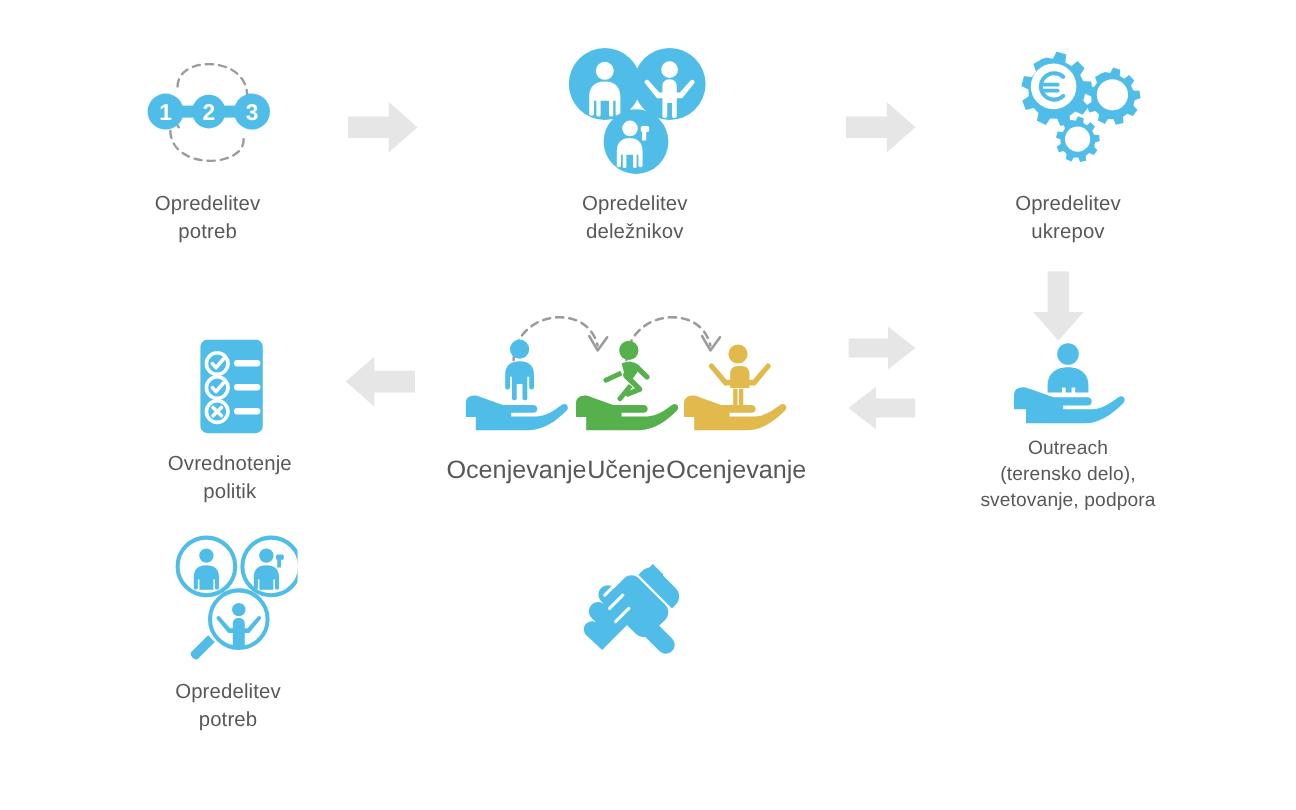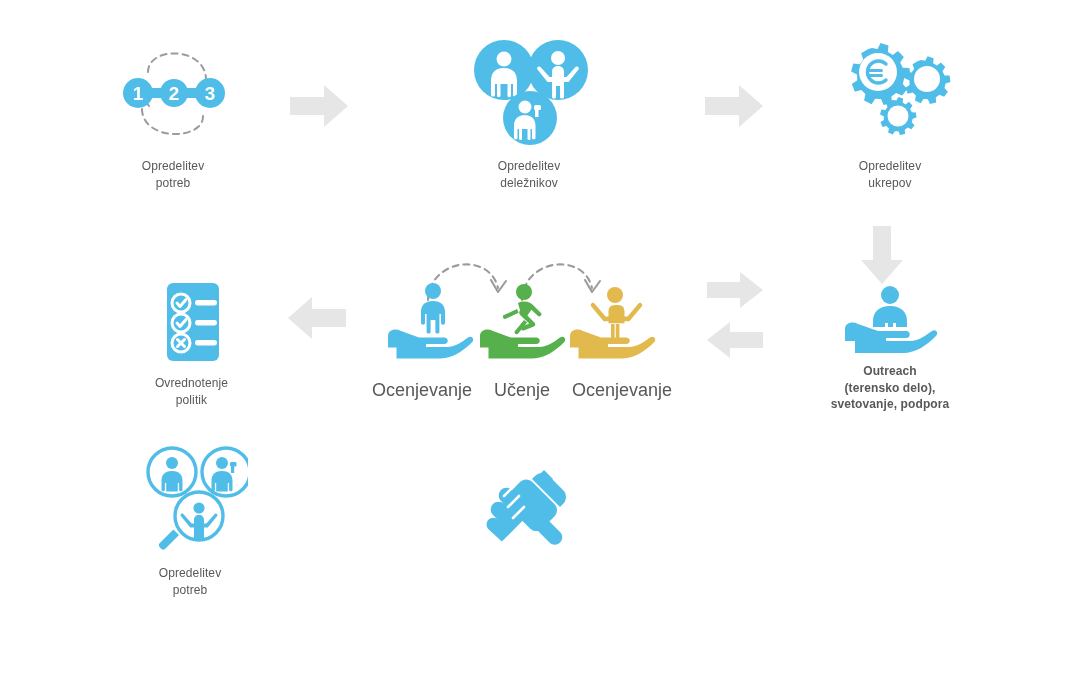--- a/index.html
+++ b/index.html
@@ -35,7 +35,7 @@
     margin-top: 10px;
     text-align: center;
     color: #58585b;
-    font-size: 12px;
+    font-size: 17px;
     line-height: 1.38;
     font-family: "Liberation Sans", sans-serif;
     white-space: pre-line;

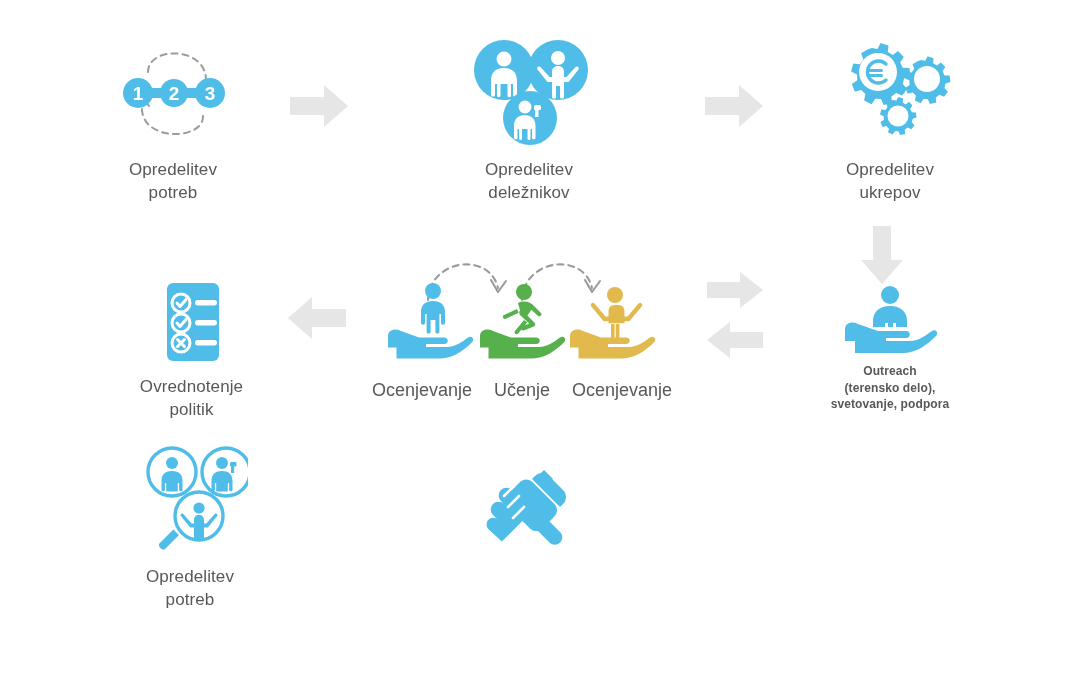--- a/index.html
+++ b/index.html
@@ -42,8 +42,7 @@
     letter-spacing: 0.1px;
   }
   .caption-sm {
-    font-size: 12px;
-    font-weight: bold;
+    font-size: 16px;
   }
   .arrow {
     position: absolute;

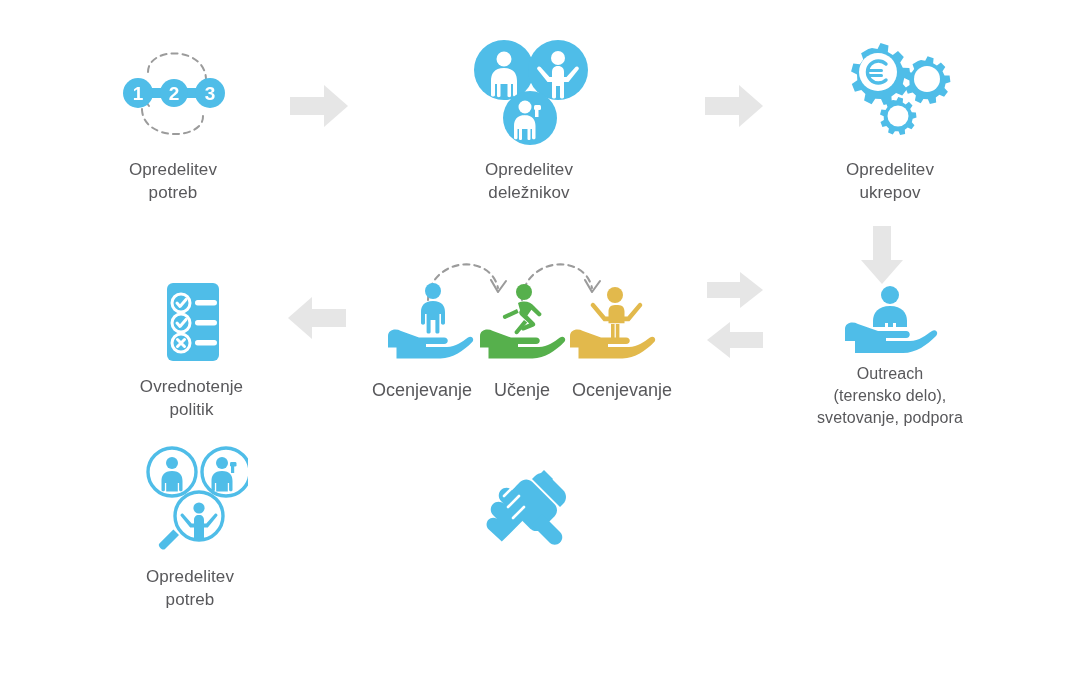--- a/index.html
+++ b/index.html
@@ -51,7 +51,7 @@
     position: absolute;
     display: flex;
     color: #58585b;
-    font-size: 18px;
+    font-size: 21px;
   }
   .triad-labels span {
     text-align: center;

